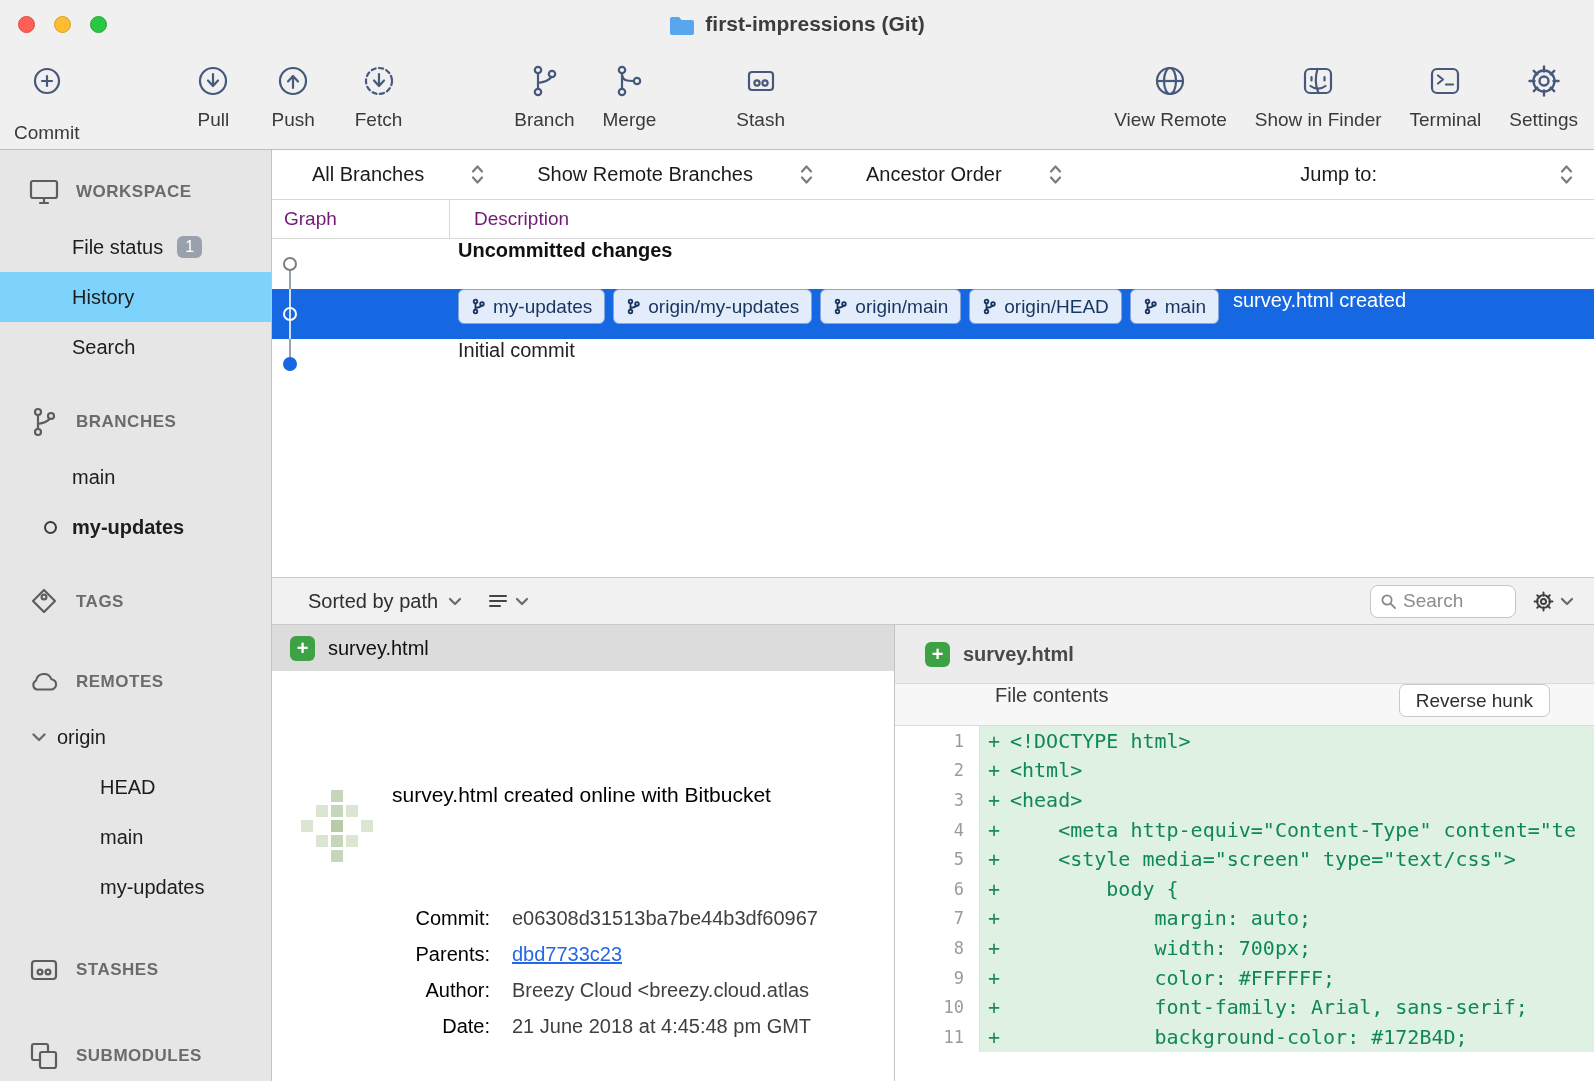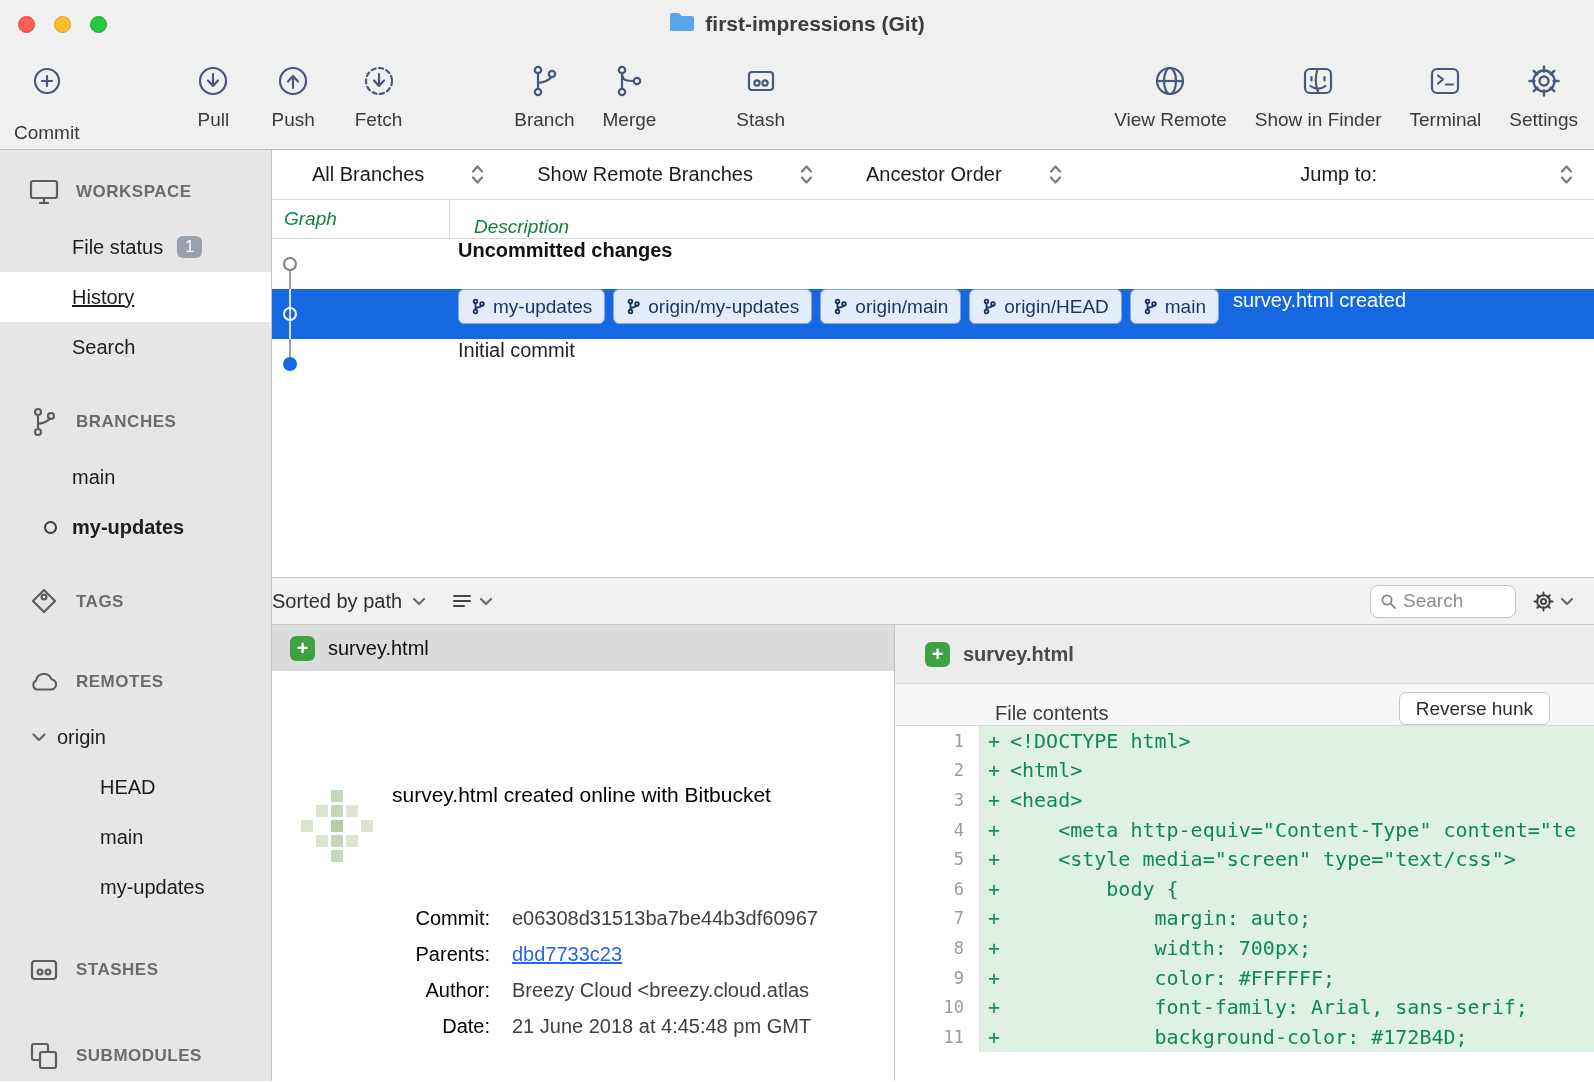--- a/index.html
+++ b/index.html
@@ -14,7 +14,7 @@
   .light-red { background: #ff5f57; border: 1px solid #e24740; }
   .light-yellow { background: #febc2e; border: 1px solid #dda021; }
   .light-green { background: #28c840; border: 1px solid #24a732; }
-  .win-title { position: absolute; left: 0; right: 0; display: flex; justify-content: center; align-items: flex-start; gap: 10px; font-size: 21px; font-weight: bold; color: #3c3c3c; }
+  .win-title { position: absolute; left: 0; right: 0; display: flex; justify-content: center; align-items: flex-end; gap: 10px; font-size: 21px; font-weight: bold; color: #3c3c3c; }
 
   
   .toolbar { height: 102px; background: #f1f0f0; border-bottom: 1px solid #bdbdbd; display: flex; align-items: flex-start; padding-top: 12px; }

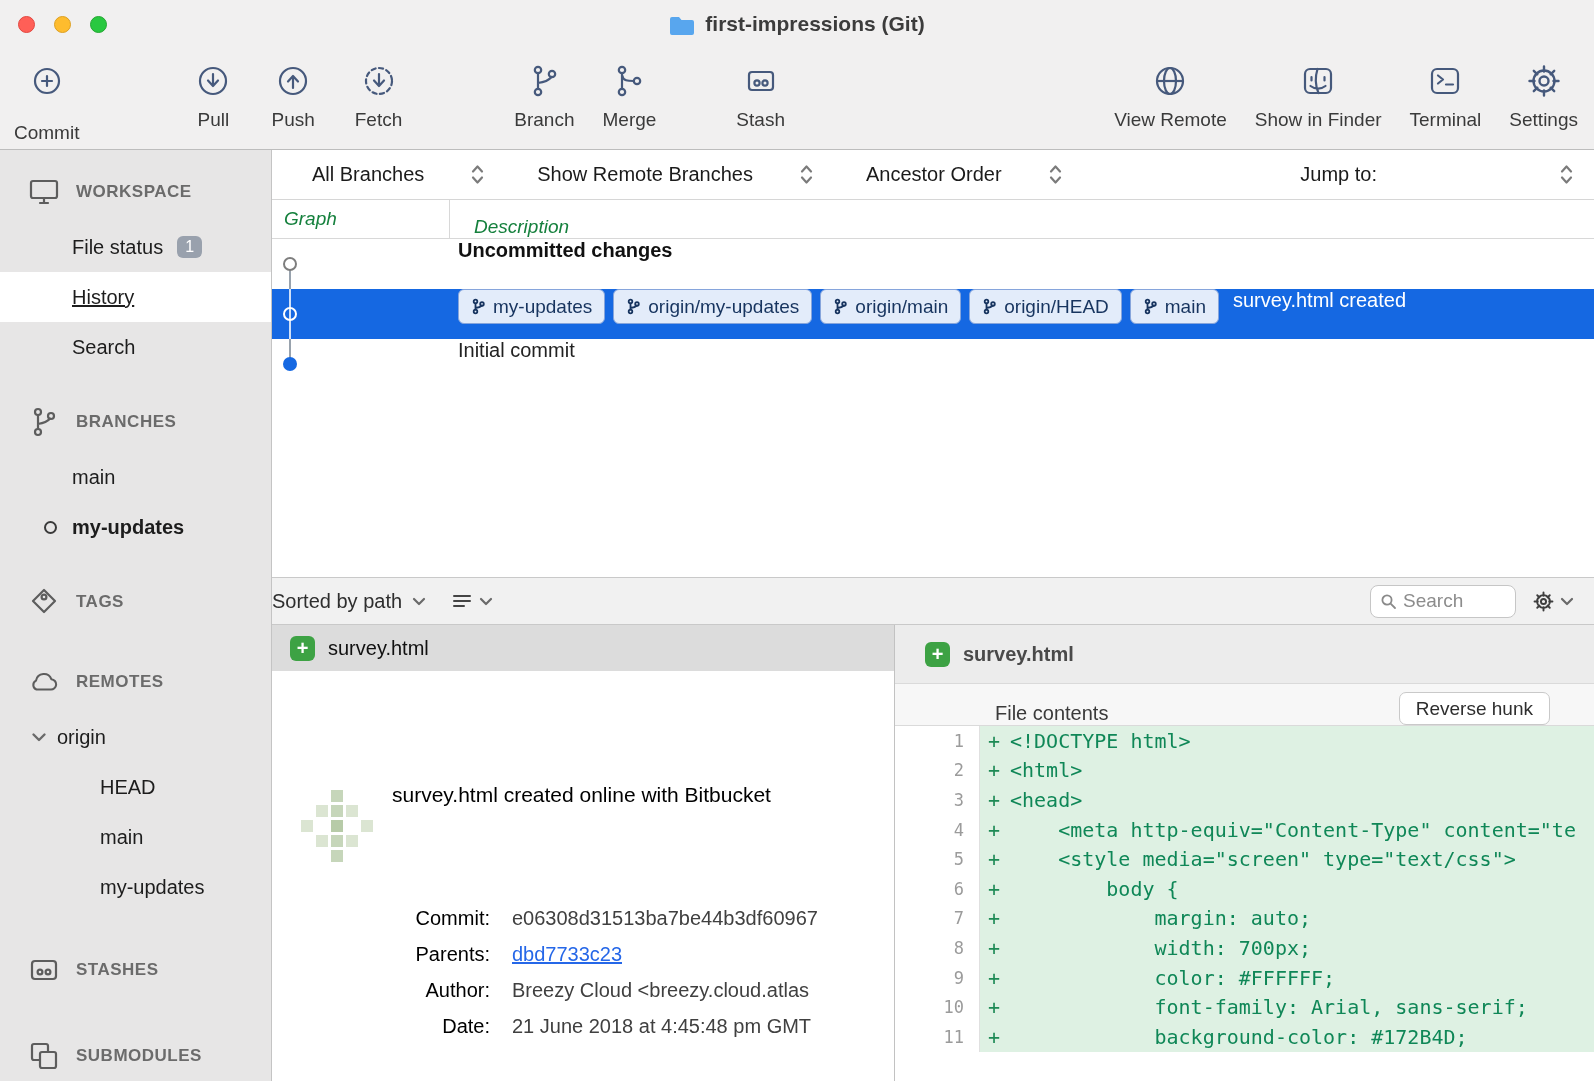--- a/index.html
+++ b/index.html
@@ -50,7 +50,7 @@
   .fjump { margin-left: auto; gap: 182px; margin-right: 20px; }
 
   
-  .table-header { height: 39px; background: #fff; border-bottom: 1px solid #d8d8d8; display: flex; align-items: flex-end; font-size: 19px; color: #15803d; flex-shrink: 0; font-style: italic; }
+  .table-header { height: 39px; background: #fff; border-bottom: 1px solid #d8d8d8; display: flex; align-items: center; font-size: 19px; color: #701a75; flex-shrink: 0; }
   .th-graph { width: 178px; padding-left: 12px; border-right: 1px solid #d8d8d8; height: 100%; display: flex; align-items: center; flex-shrink: 0; }
   .th-desc { padding-left: 8px; margin-left: 16px; }
   .commit-row { height: 50px; display: flex; align-items: stretch; }

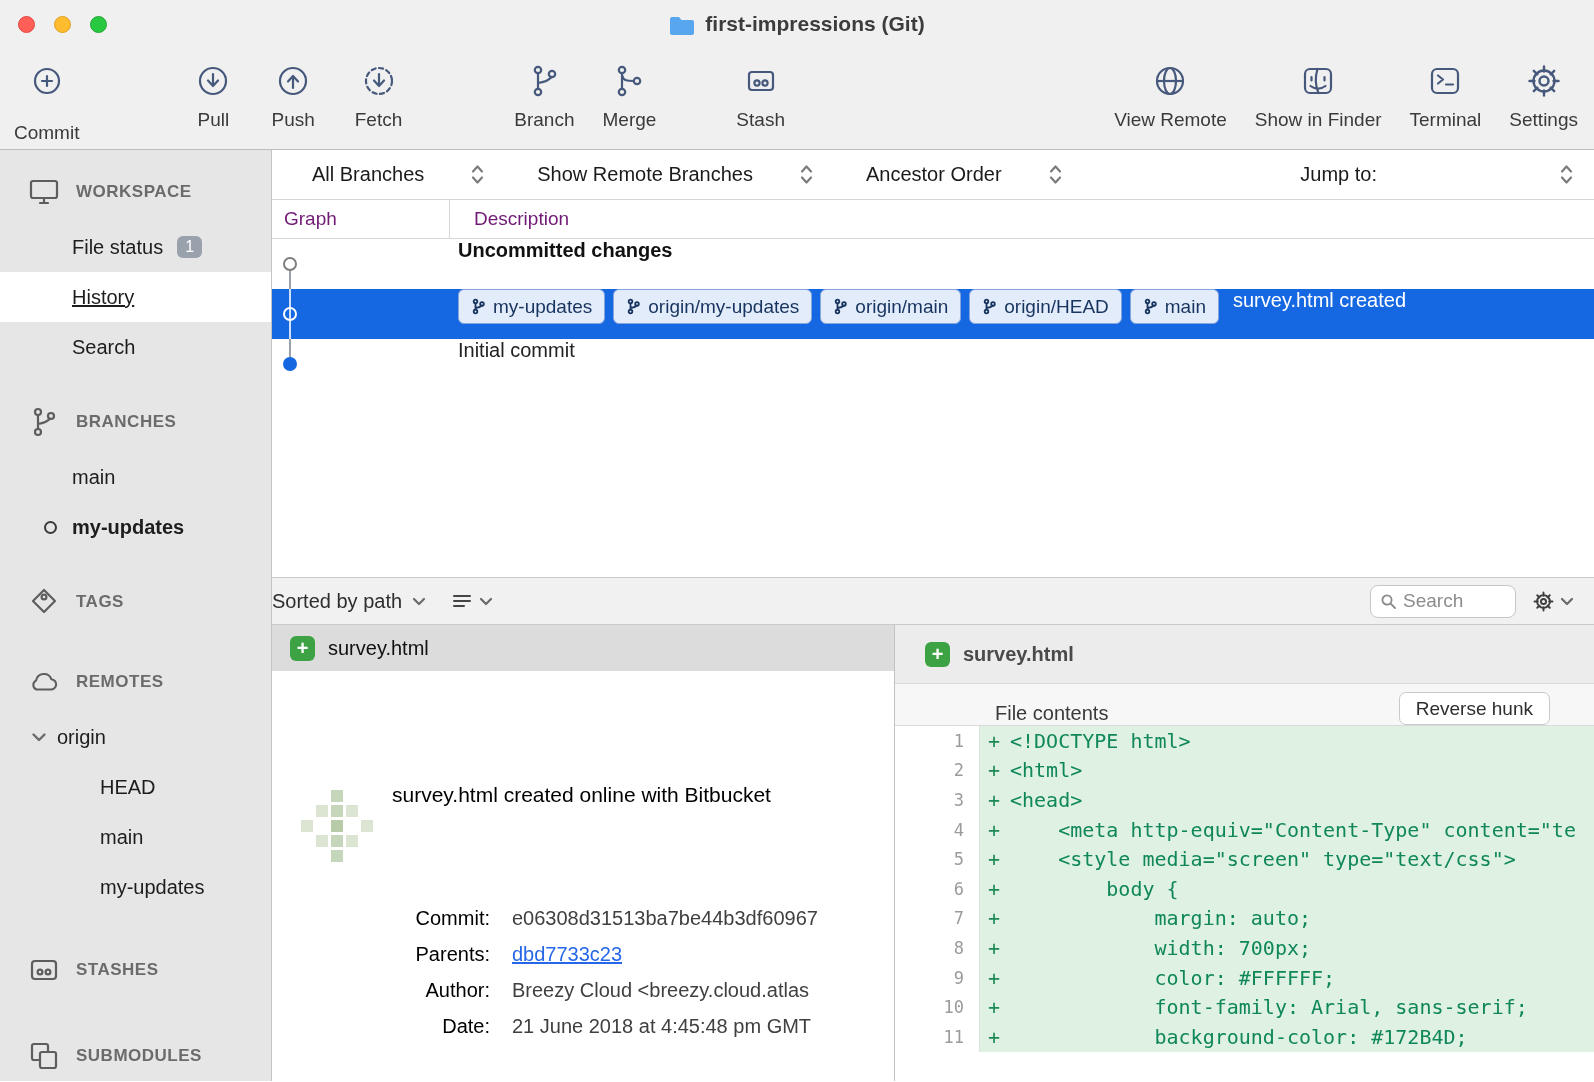--- a/index.html
+++ b/index.html
@@ -35,7 +35,7 @@
   .sb-header { display: flex; align-items: center; gap: 16px; padding-left: 28px; height: 44px; color: #6b6b6b; font-weight: bold; font-size: 17px; letter-spacing: .5px; }
   .sb-icon { color: #5d5d5d; width: 32px; display: flex; justify-content: center; }
   .sb-item { display: flex; align-items: center; height: 50px; padding-left: 72px; font-size: 20px; color: #1d1d1d; }
-  .sb-item.selected { background: #ffffff; text-decoration: underline; }
+  .sb-item.selected { background: #7dd3fc; }
   .sb-item.bold { font-weight: bold; }
   .sb-sub { padding-left: 100px; }
   .sb-origin { padding-left: 31px; gap: 10px; }

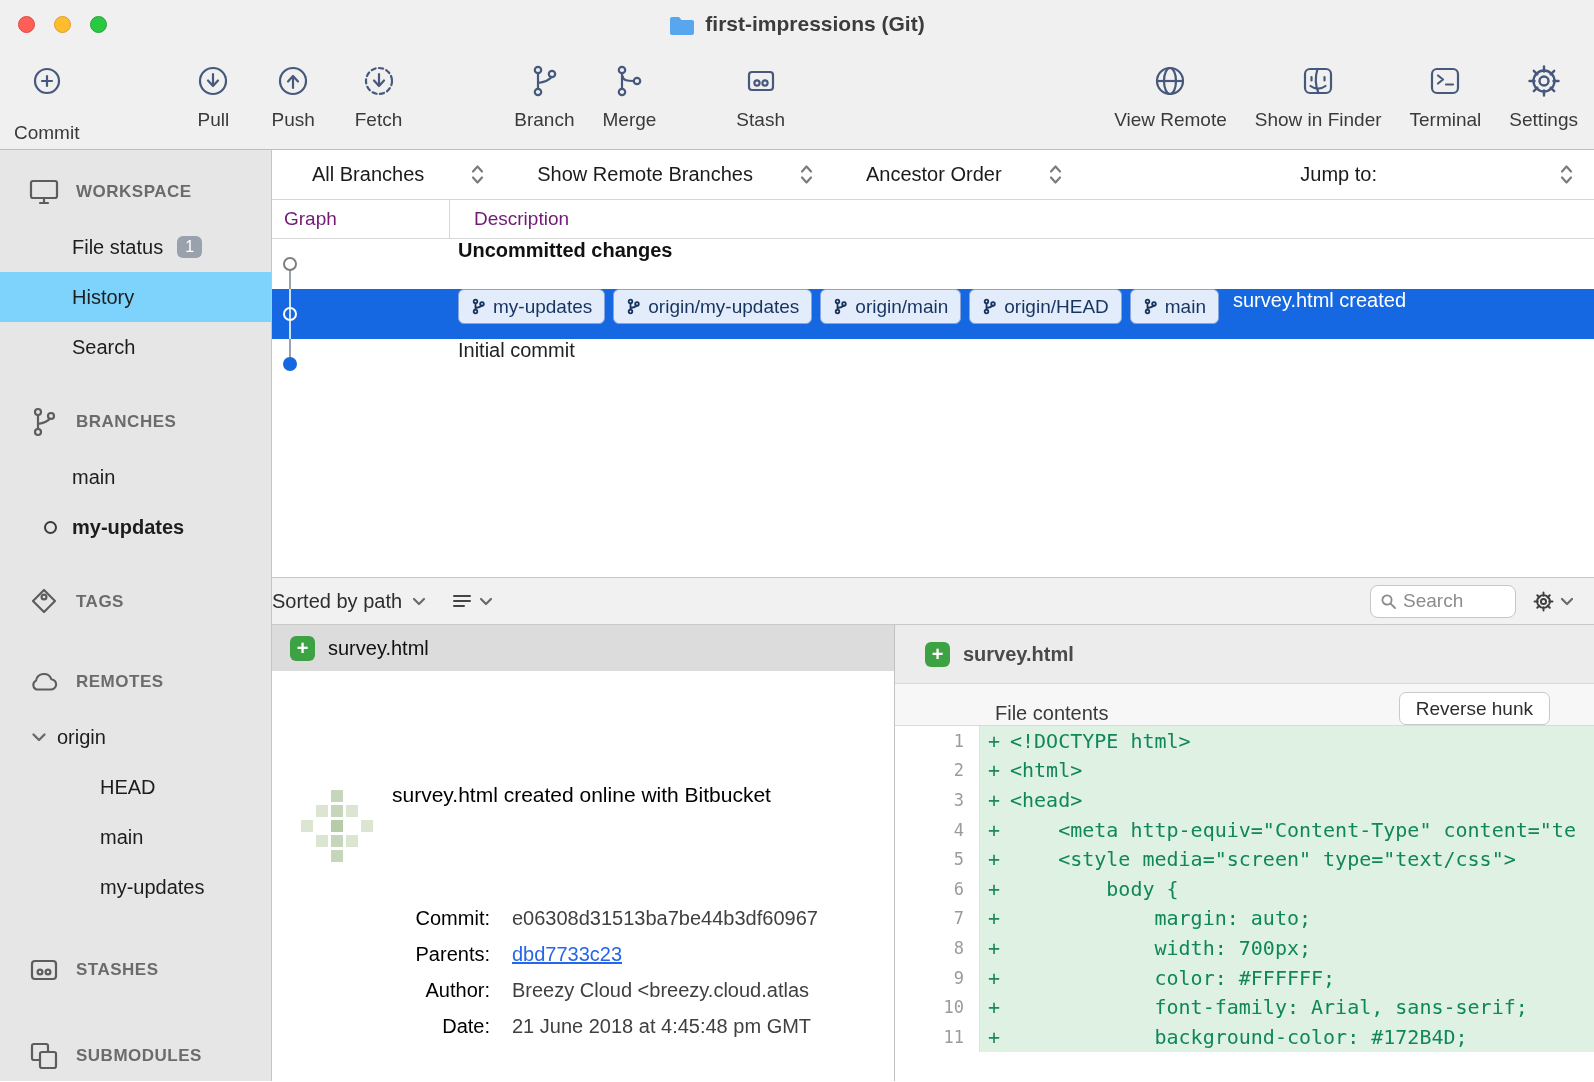--- a/index.html
+++ b/index.html
@@ -73,7 +73,7 @@
 
   
   .bottom-toolbar { height: 48px; background: #f1f1f1; border-top: 1px solid #c9c9c9; border-bottom: 1px solid #c9c9c9; display: flex; align-items: center; font-size: 20px; color: #2e2e2e; flex-shrink: 0; }
-  .sorted { display: flex; align-items: center; gap: 10px; }
+  .sorted { margin-left: 36px; display: flex; align-items: center; gap: 10px; }
   .viewopts { margin-left: 26px; display: flex; align-items: center; gap: 7px; color: #444; }
   .search-field { margin-left: auto; width: 146px; height: 33px; border: 1px solid #c6c6c6; border-radius: 8px; background: #fff; display: flex; align-items: center; gap: 6px; padding: 0 9px; }
   .search-field input { border: none; outline: none; width: 100%; font-size: 19px; font-family: "Liberation Sans", sans-serif; color: #444; background: transparent; }

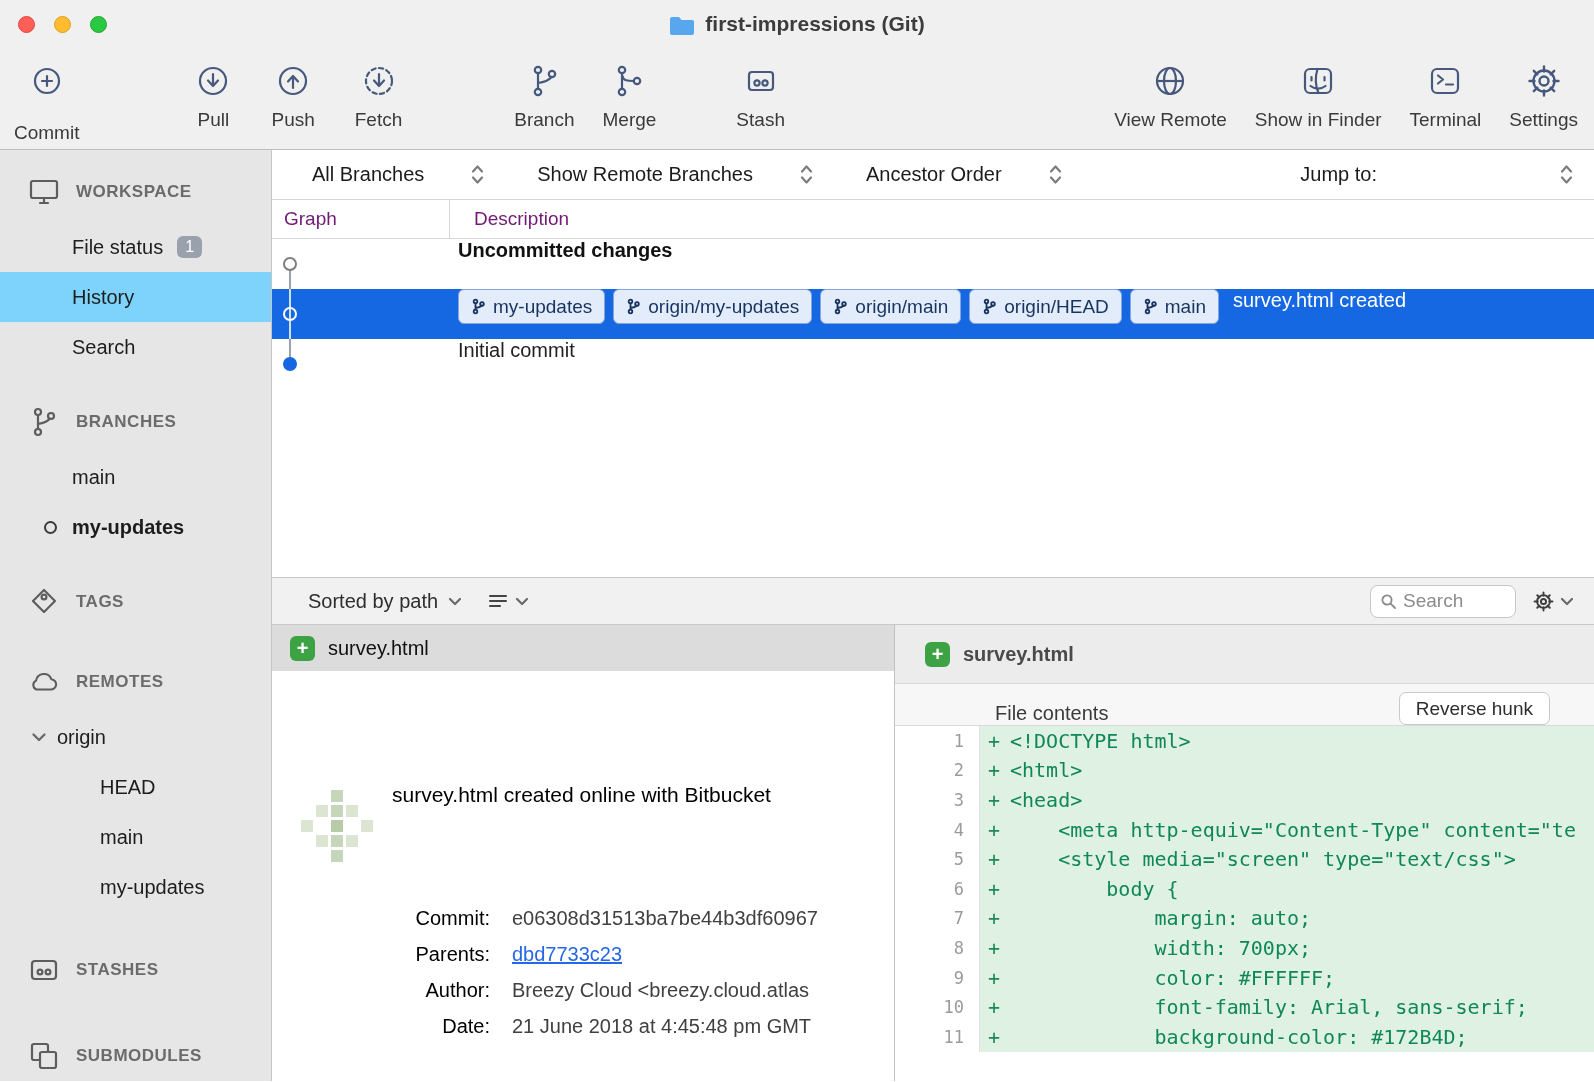--- a/index.html
+++ b/index.html
@@ -96,7 +96,7 @@
 
   .right-pane { flex: 1; min-width: 0; background: #ececec; display: flex; flex-direction: column; }
   .rp-title { height: 58px; display: flex; align-items: center; gap: 13px; padding-left: 30px; font-size: 20px; font-weight: bold; color: #4a4a4a; flex-shrink: 0; }
-  .diff-header { height: 43px; background: #f7f7f7; border-top: 1px solid #dadada; border-bottom: 1px solid #dadada; display: flex; align-items: flex-end; flex-shrink: 0; }
+  .diff-header { height: 43px; background: #f7f7f7; border-top: 1px solid #dadada; border-bottom: 1px solid #dadada; display: flex; align-items: flex-start; flex-shrink: 0; }
   .diff-header-title { margin-left: 100px; font-size: 20px; color: #3a3a3a; }
   .reverse-btn { margin-left: auto; margin-right: 44px; height: 33px; padding: 0 16px; background: #fff; border: 1px solid #c9c9c9; border-radius: 7px; font-size: 19px; color: #2e2e2e; display: flex; align-items: center; cursor: default; }
   .diff-body { flex: 1; overflow: hidden; background: #fff; }

